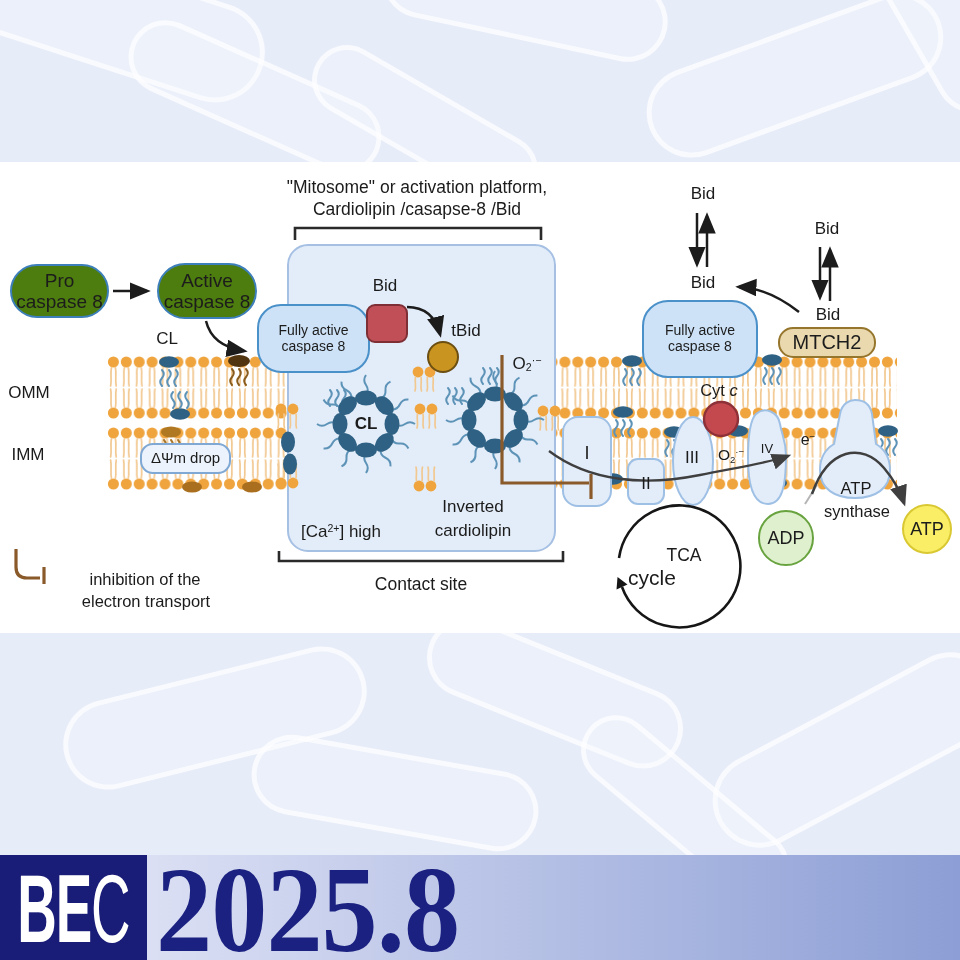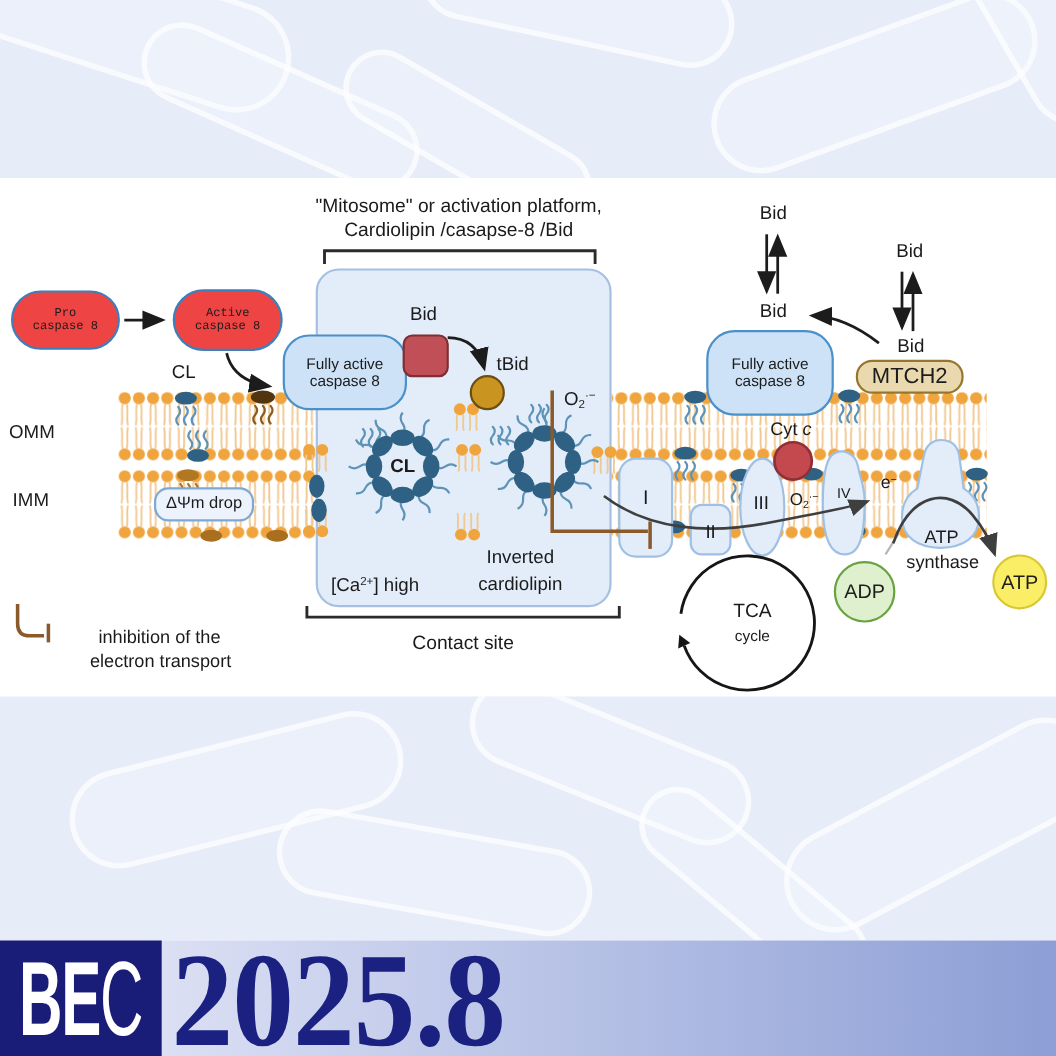--- a/index.html
+++ b/index.html
@@ -20,7 +20,7 @@
   .w5{font-weight:500;} .w6{font-weight:600;}
   .pbox{position:absolute;box-sizing:border-box;display:flex;flex-direction:column;
         align-items:center;justify-content:center;text-align:center;line-height:1.12;}
-  .caps{background:#ef4444;border:2.5px solid #3d7fba;font-size:11px;font-family:Liberation Mono, monospace;}
+  .caps{background:#4d7c0f;border:2.5px solid #3d7fba;font-size:19px;}
   .caps-big{background:#cde2f7;border:2.6px solid #4a90c9;font-size:14px;}
   .footer-bar{position:absolute;left:0;top:855px;width:960px;height:105px;
         background:linear-gradient(90deg,#dee2f5 12%,#8c9ed5 100%);z-index:4;}

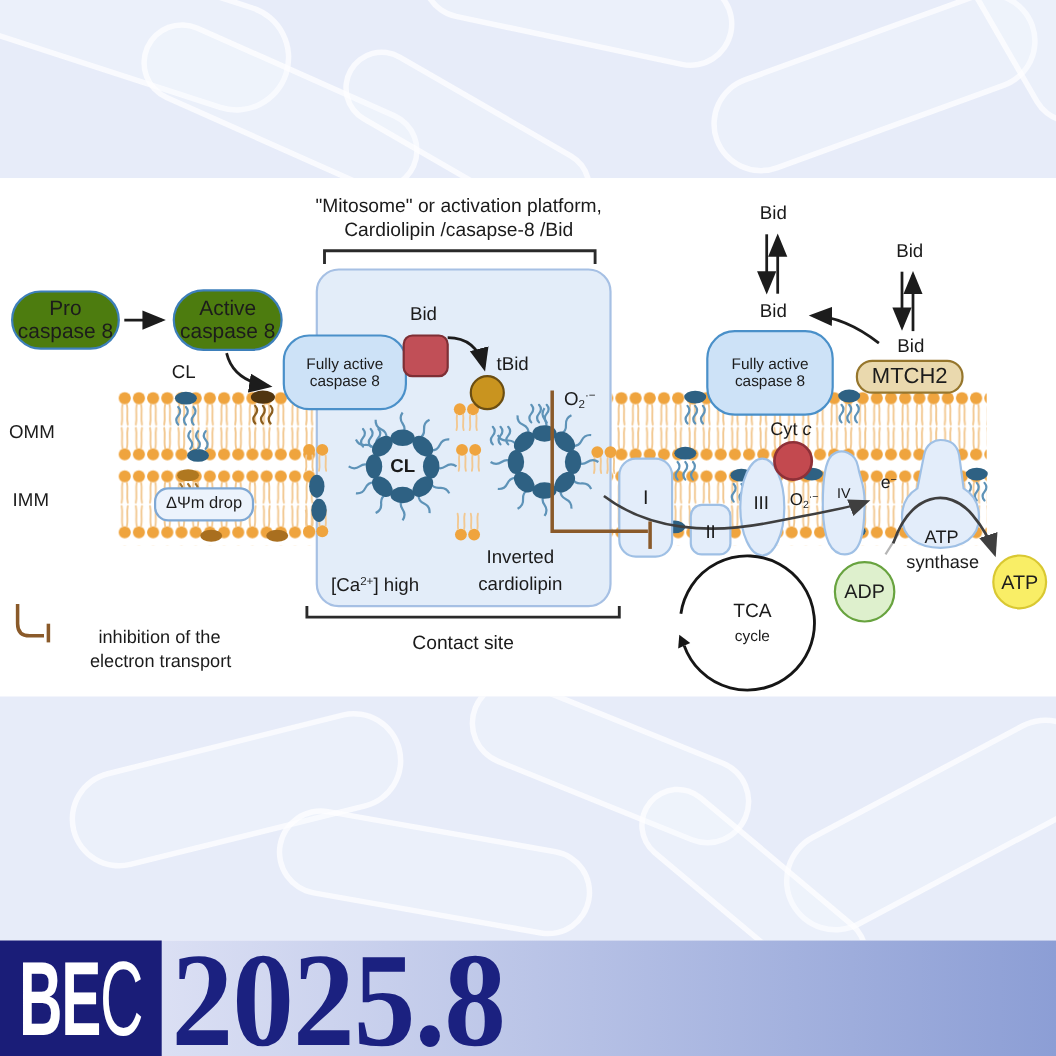--- a/index.html
+++ b/index.html
@@ -327,7 +327,7 @@
     </div>
 
     <div class="lbl" style="left:684px;top:555px;font-size:17.5px;">TCA</div>
-    <div class="lbl" style="left:684px;top:578px;font-size:14px;">cycle</div>
+    <div class="lbl" style="left:652px;top:578px;font-size:21px;">cycle</div>
 
     <div class="lbl" style="left:145px;top:580px;font-size:16.5px;">inhibition of the</div>
     <div class="lbl" style="left:146px;top:602px;font-size:16.5px;">electron transport</div>

